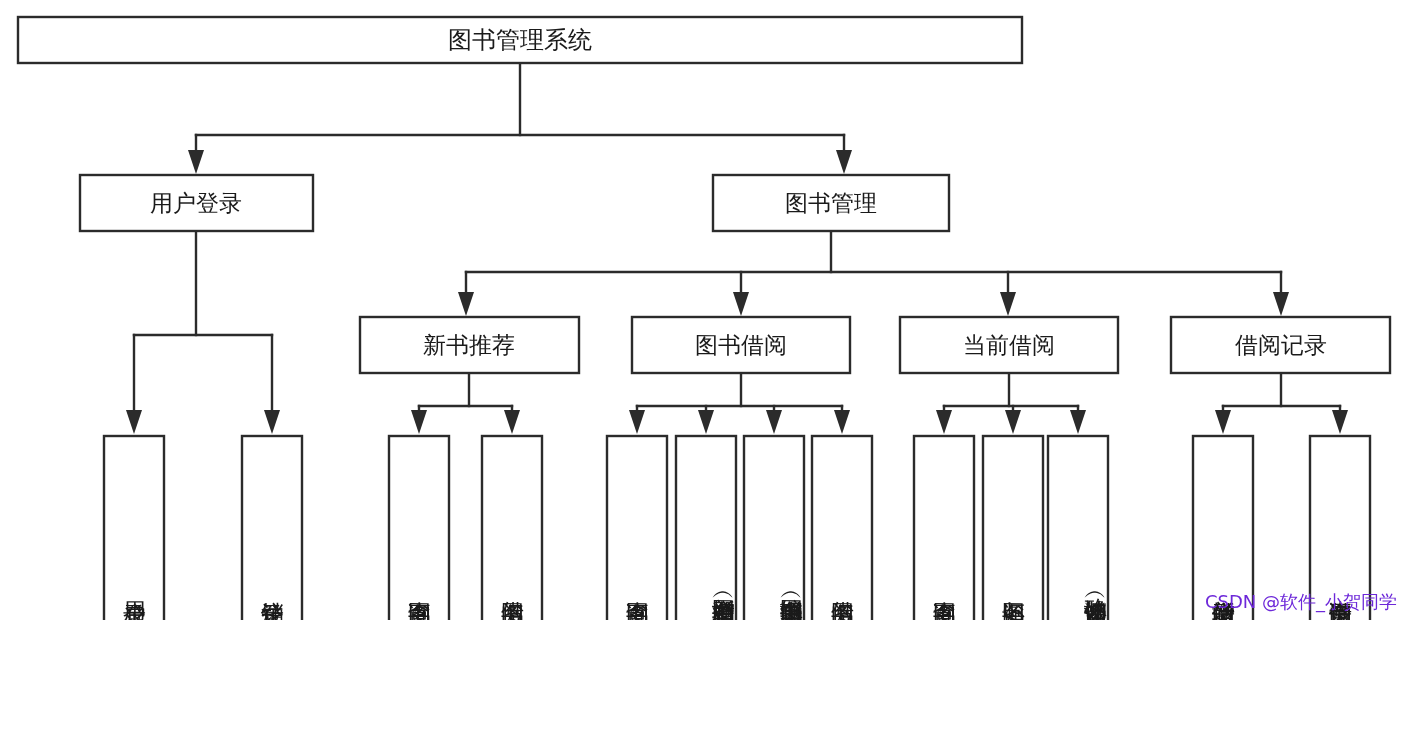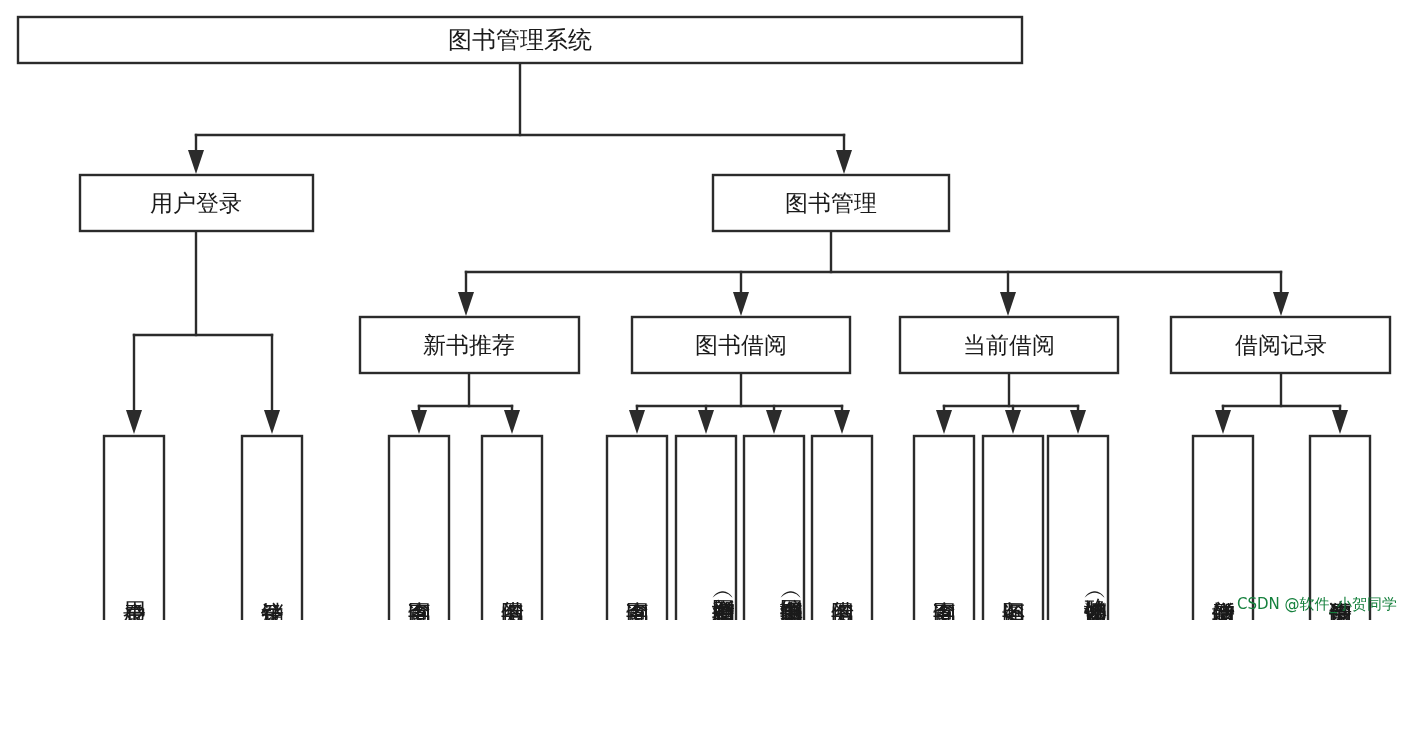--- a/index.html
+++ b/index.html
@@ -68,8 +68,8 @@
     right: 8px;
     bottom: 6px;
     font-family: "DejaVu Sans", "Liberation Sans", sans-serif;
-    font-size: 15px;
-    color: #15803d;
+    font-size: 18px;
+    color: #6d28d9;
     white-space: nowrap;
   }
 </style>

